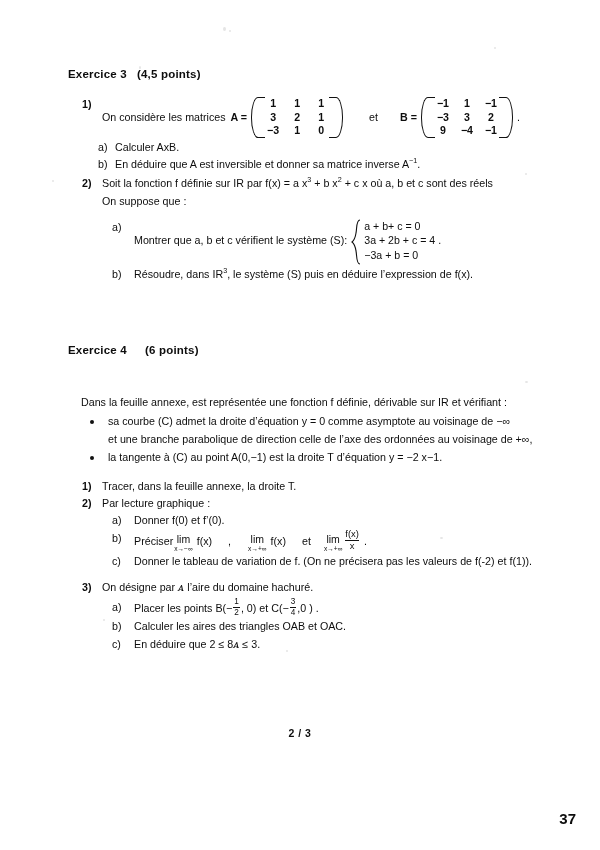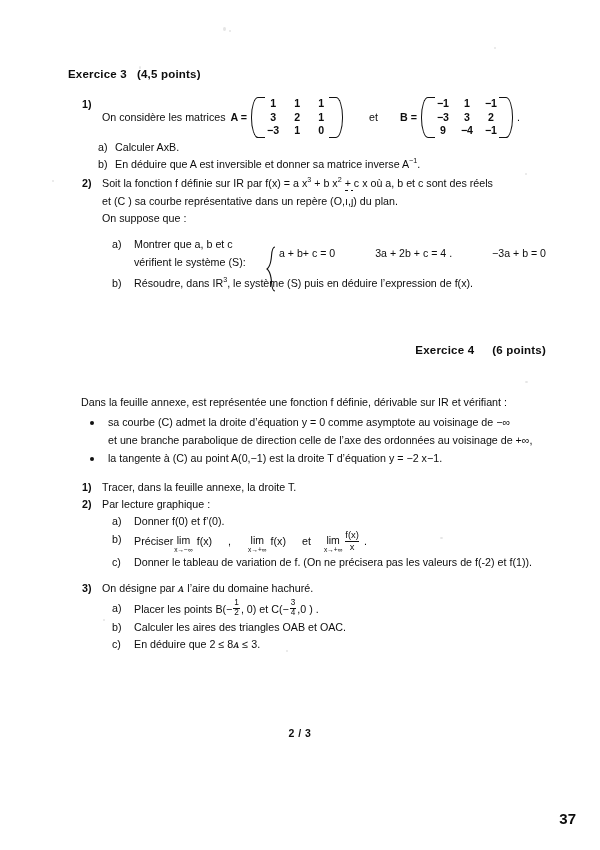--- a/index.html
+++ b/index.html
@@ -328,7 +328,6 @@
       <span class="num ind" data-name="q2-number">2)</span>
       <span class="body-txt">
         <div data-name="q2-line1"><span data-name="q2-line1-pre">Soit la fonction f définie sur IR par  f(x) =  a x</span><sup class="exp" data-name="q2-exp-3">3</sup><span data-name="q2-line1-mid"> + b x</span><sup class="exp" data-name="q2-exp-2">2</sup><span data-name="q2-line1-post"> + c x   où a, b et c  sont des réels</span></div>
-        <div data-name="q2-line2"><span data-name="q2-line2-pre">et (C ) sa courbe représentative dans un repère (O,</span><span class="vecarrow" data-name="vector-i">ı</span><span data-name="q2-comma">,</span><span class="vecarrow" data-name="vector-j">ȷ</span><span data-name="q2-line2-post">) du plan.</span></div>
         <div data-name="q2-line3">On suppose que :</div>
       </span>
     </div>

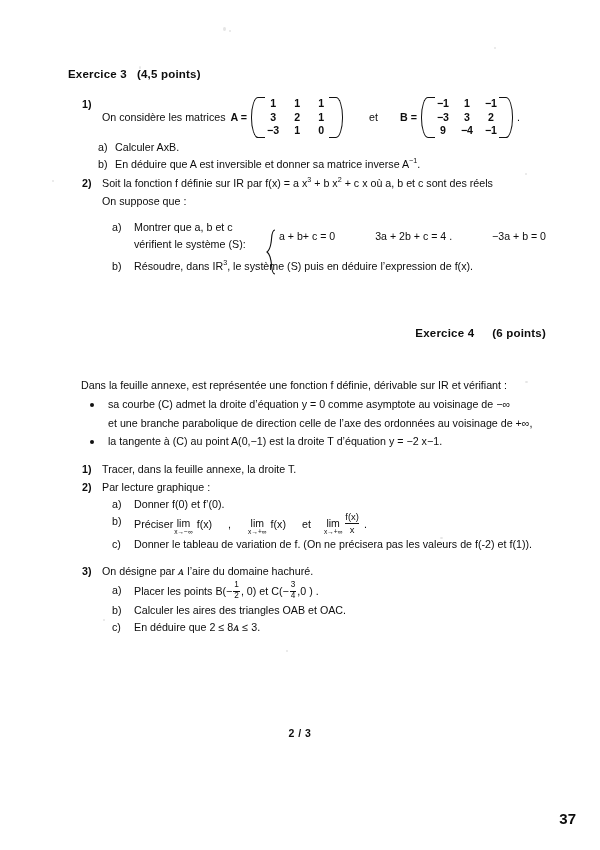--- a/index.html
+++ b/index.html
@@ -155,10 +155,9 @@
   .brace svg { position: absolute; left: 0; top: 0; }
   .sys-rows {
     display: flex;
-    flex-direction: row;
+    flex-direction: column;
     justify-content: space-between;
     padding-left: 2px;
-    gap: 40px;
   }
   .sys-rows span {
     font-size: 10.6px;

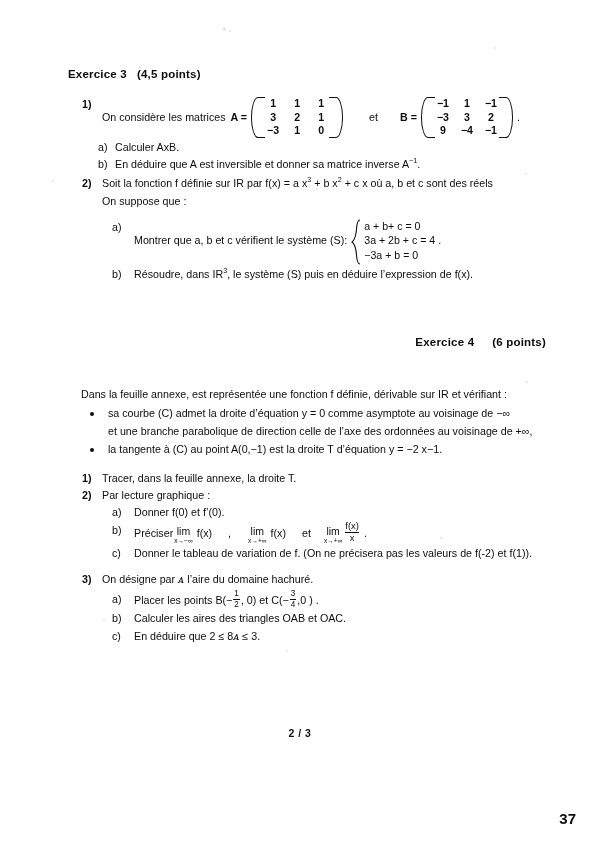--- a/index.html
+++ b/index.html
@@ -361,7 +361,7 @@
 
     <div class="gap-lg"></div>
 
-    <div class="ex-title" data-name="exercise-4-heading" style="margin-top:12px;text-align:right;">
+    <div class="ex-title" data-name="exercise-4-heading" style="margin-top:20px;">
       <span data-name="exercise-4-title">Exercice  4</span><span class="pts wide" data-name="exercise-4-points">(6 points)</span>
     </div>
 

